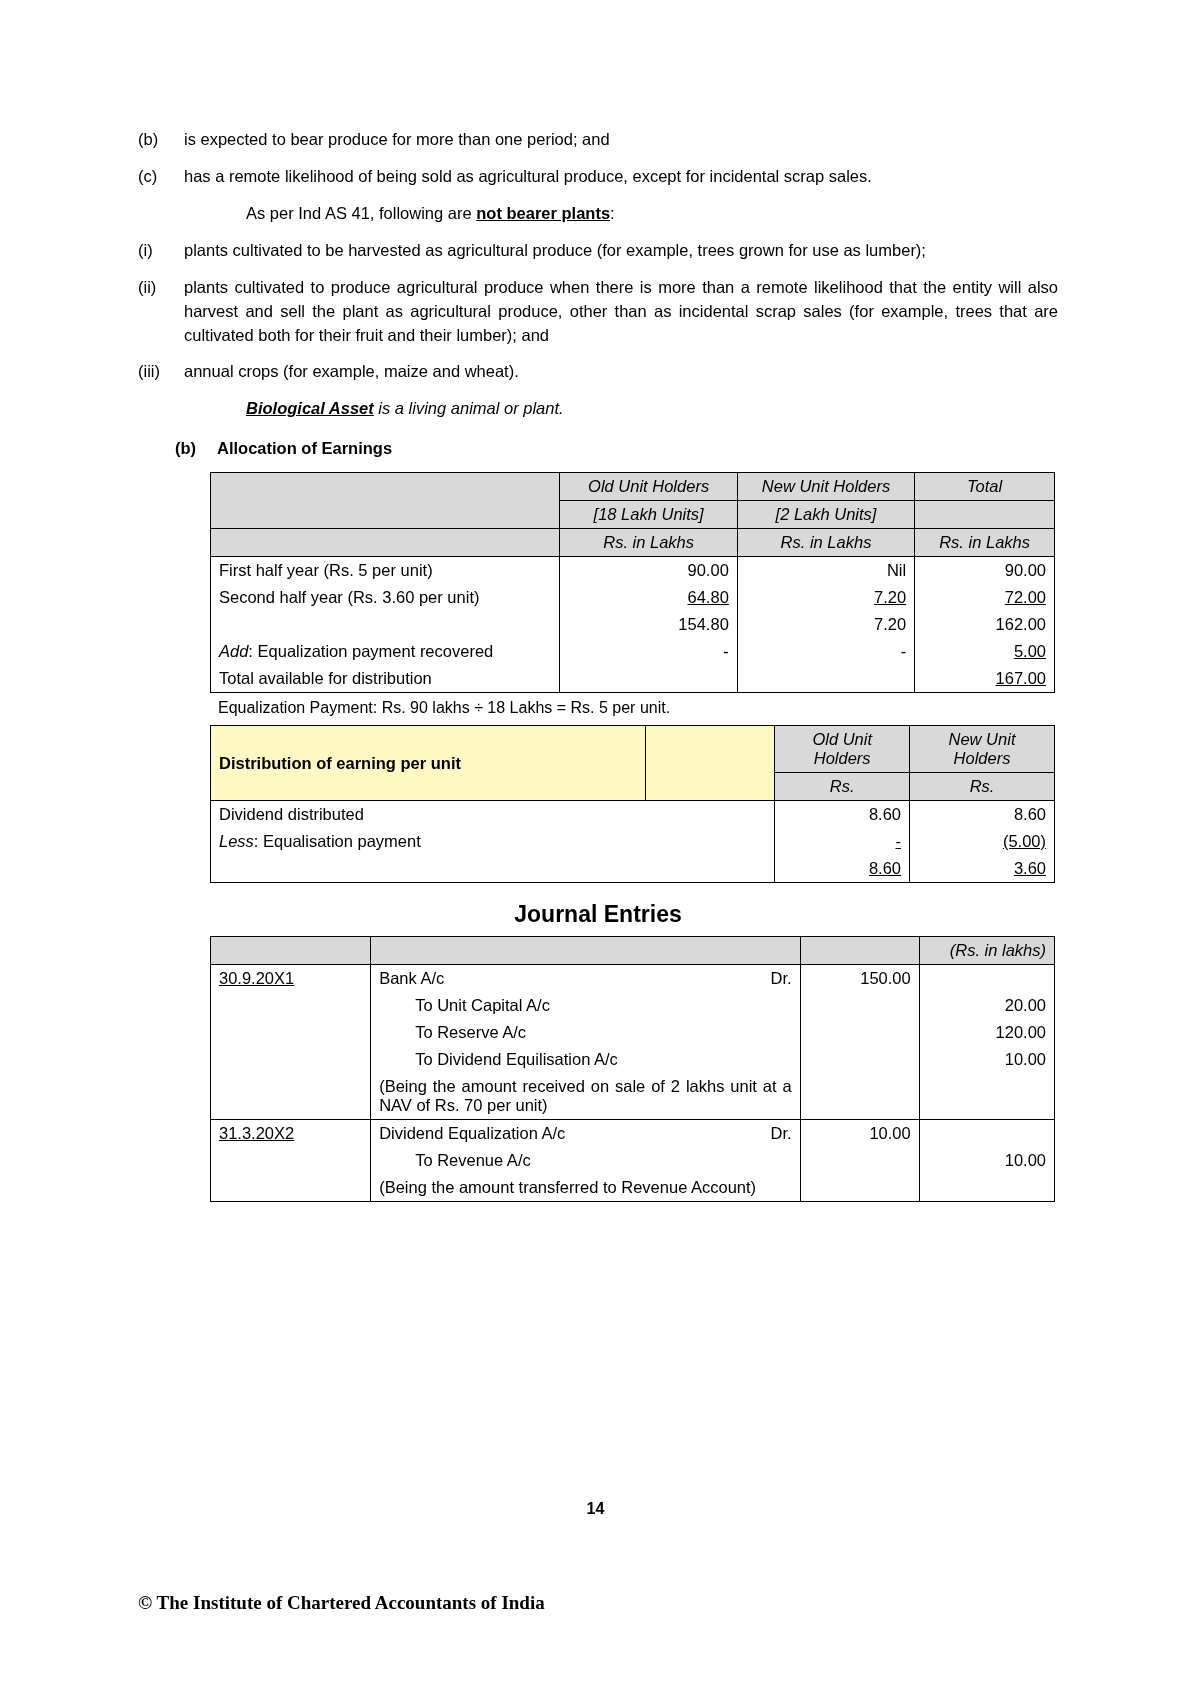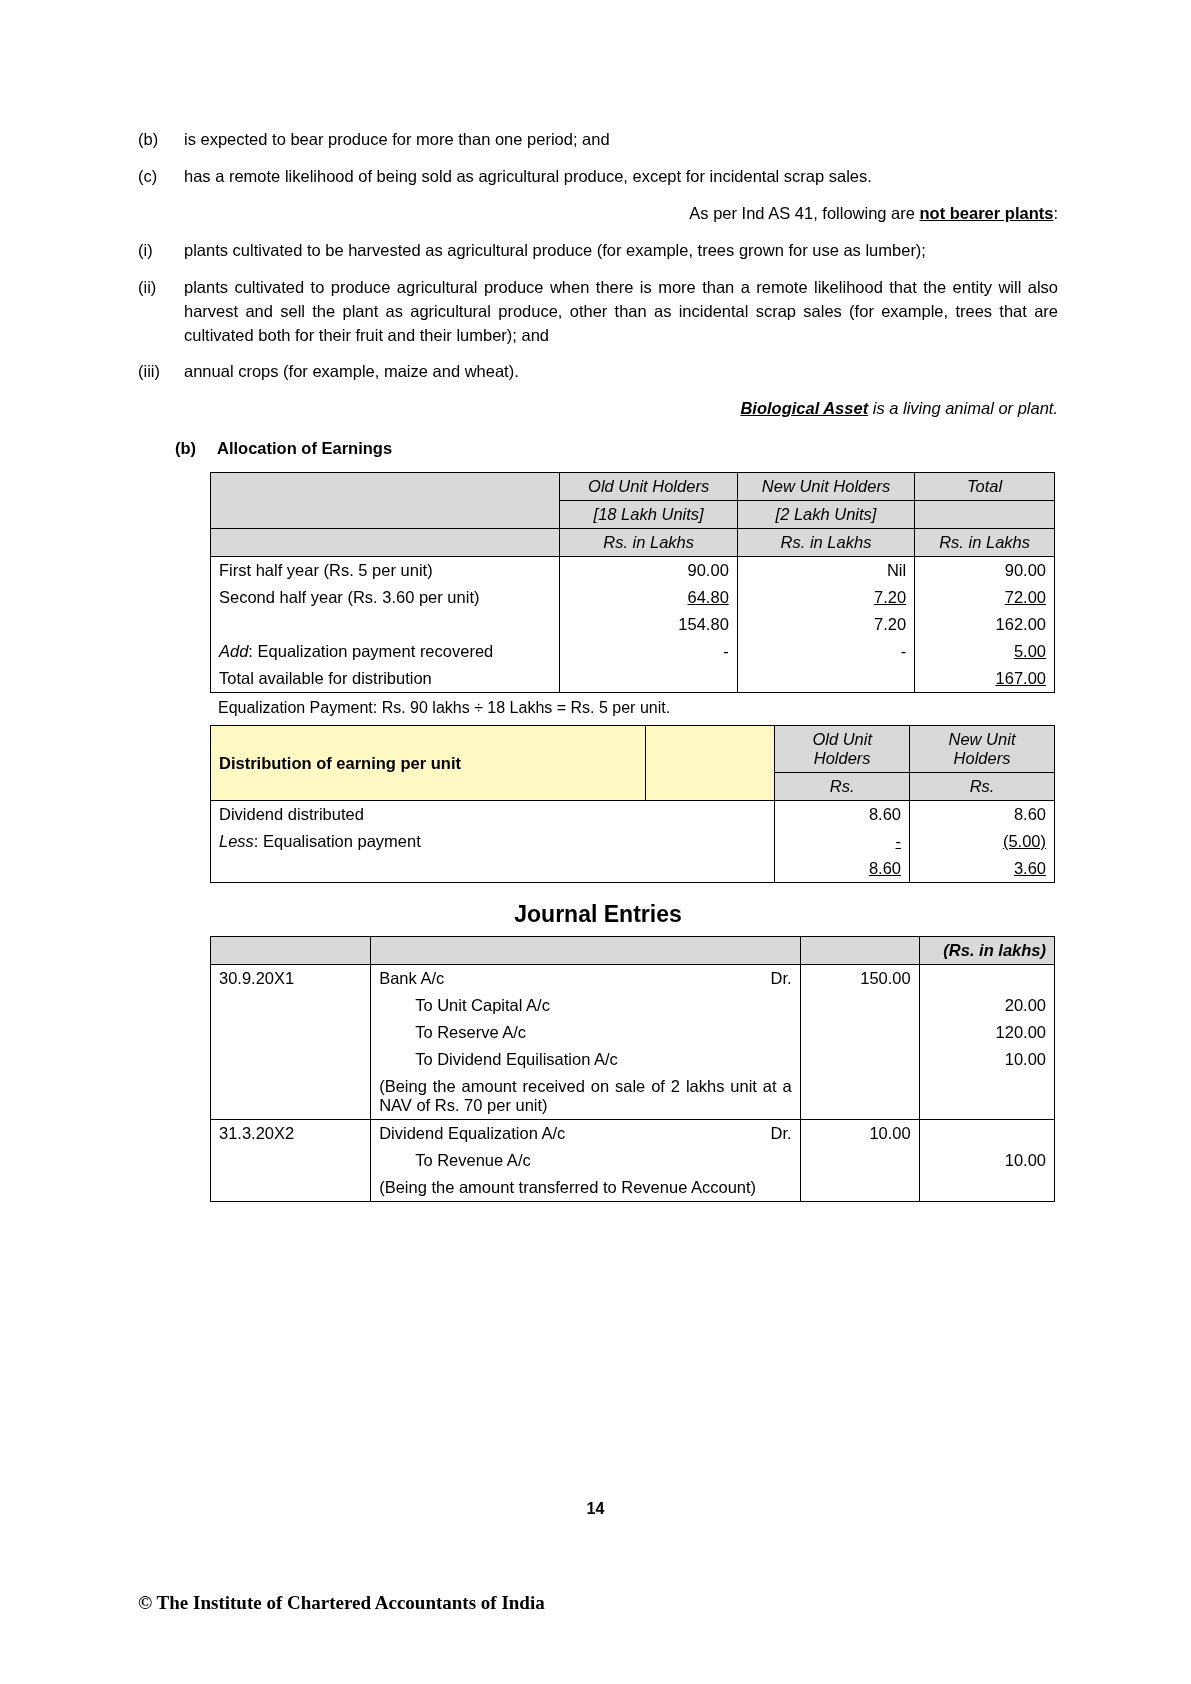--- a/index.html
+++ b/index.html
@@ -49,7 +49,6 @@
     font-size: 16.5px;
     line-height: 1.45;
     margin: 0 0 13px 108px;
-    text-align: right;
   }
   u.b { text-decoration: underline; font-weight: bold; }
   .italic { font-style: italic; }

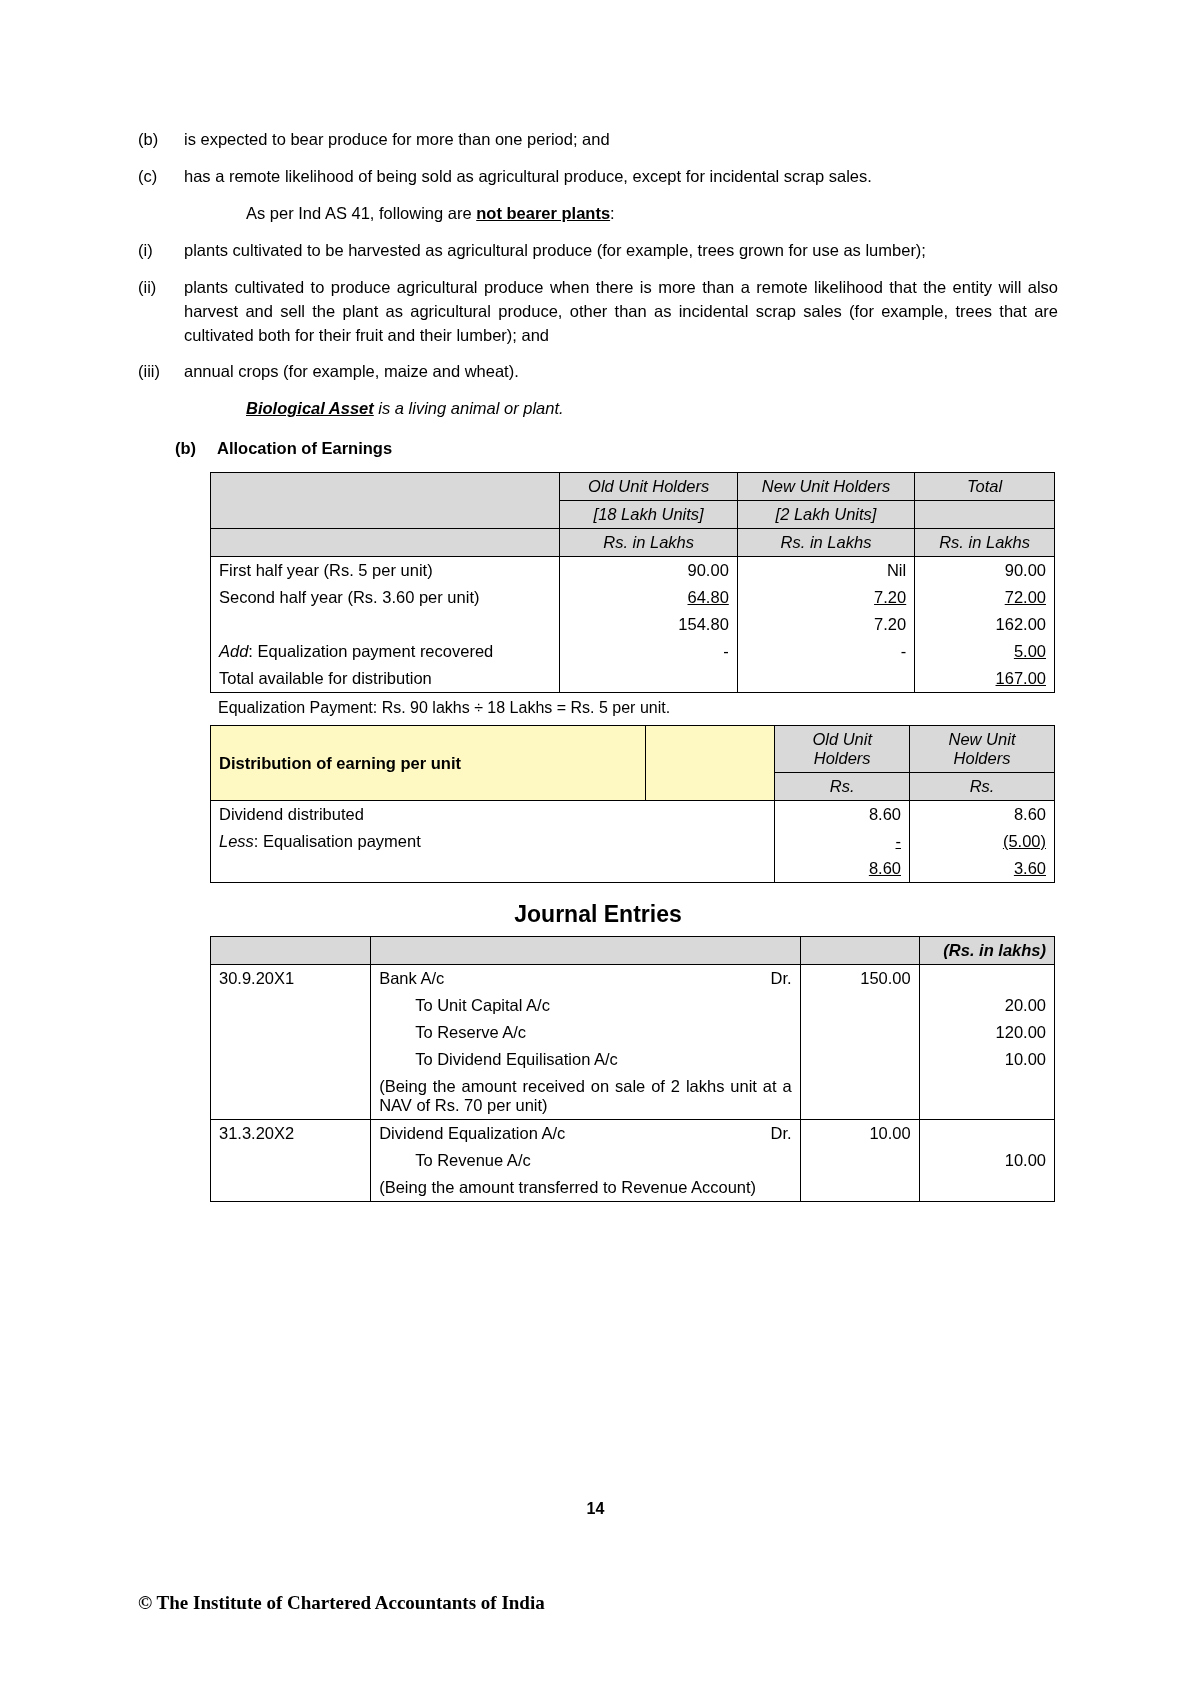--- a/index.html
+++ b/index.html
@@ -310,7 +310,7 @@
           <td class="hdr"></td>
           <td class="hdr"></td>
           <td class="hdr"></td>
-          <td class="hdr" style="text-align:right; font-style:italic;font-weight:bold;">(Rs. in lakhs)</td>
+          <td class="hdr" style="text-align:right; font-style:italic;">(Rs. in lakhs)</td>
         </tr>
 
         <tr>

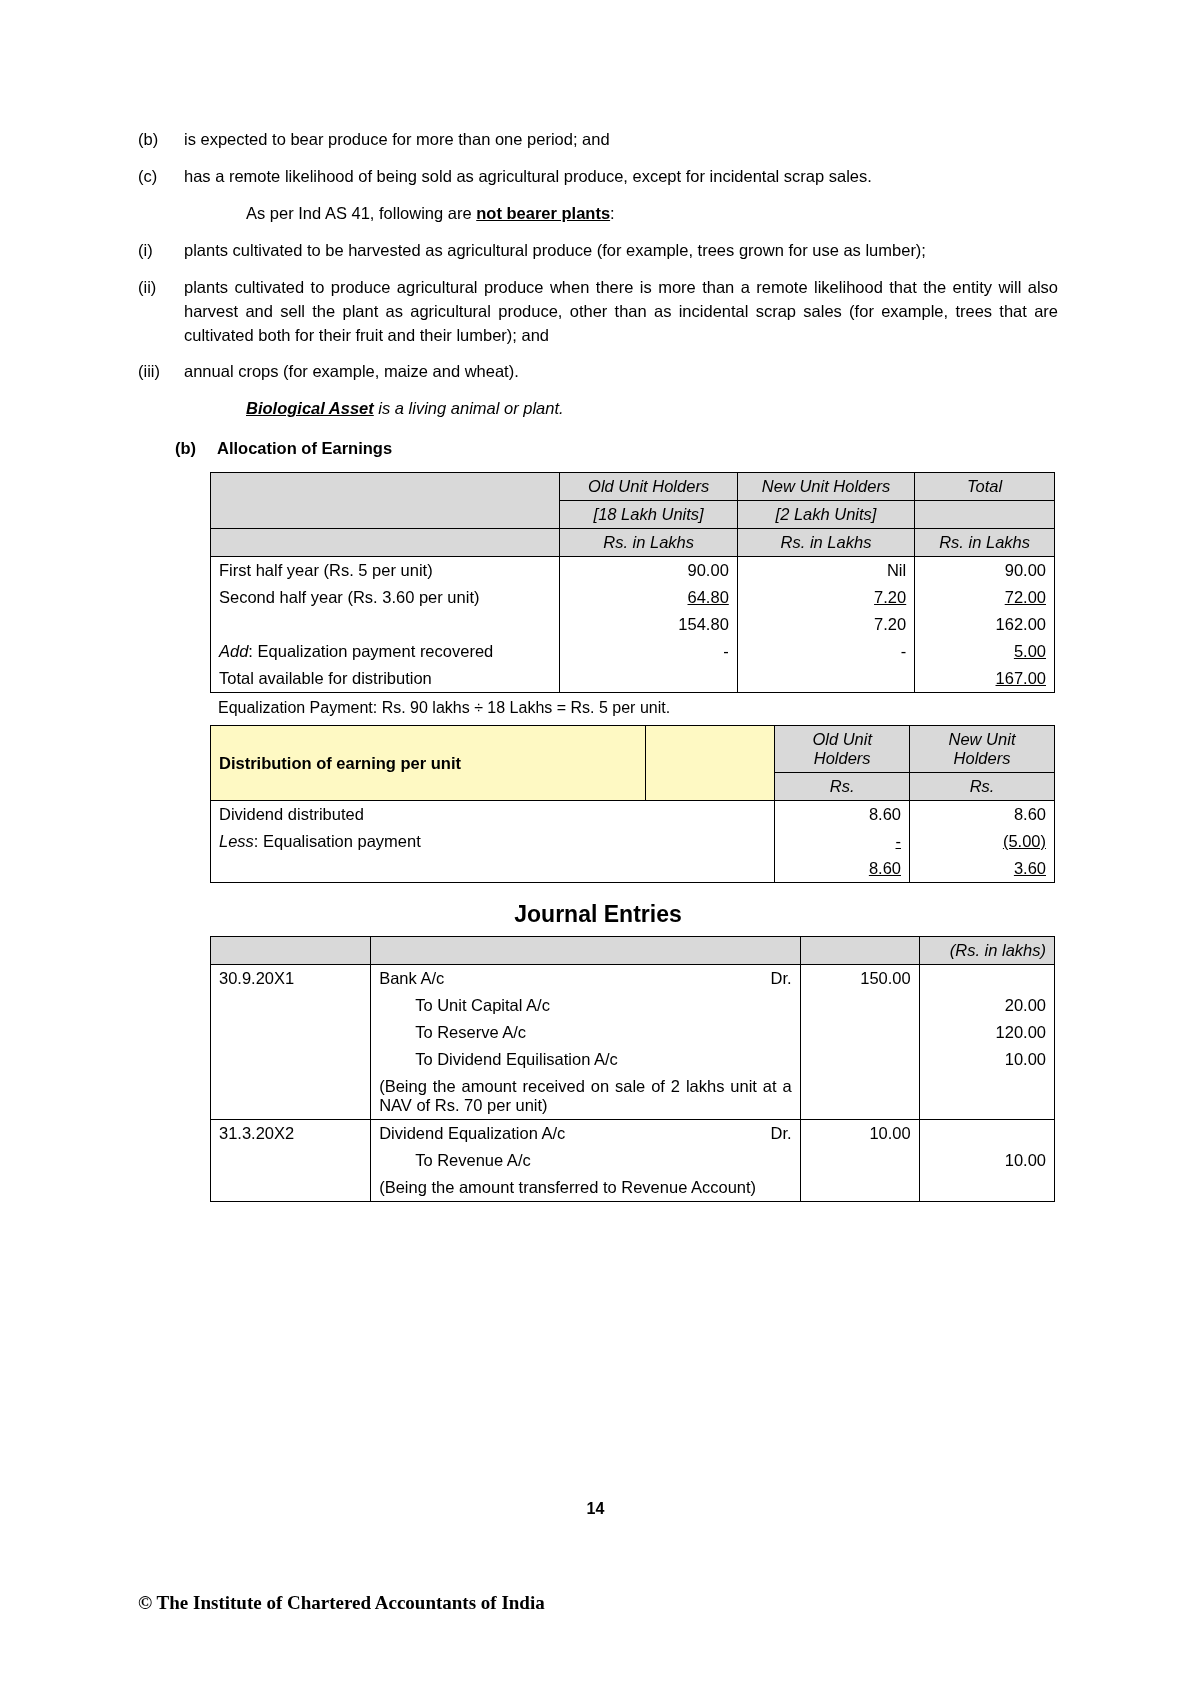--- a/index.html
+++ b/index.html
@@ -128,7 +128,7 @@
   .tbl-journal .hdr {
     background: #d9d9d9;
   }
-  .tbl-journal td.date { width: 148px; }
+  .tbl-journal td.date { width: 148px; text-decoration: underline; }
   .tbl-journal td.part { }
   .tbl-journal td.amt { width: 120px; text-align: right; }
   .tbl-journal .dr { float: right; }

